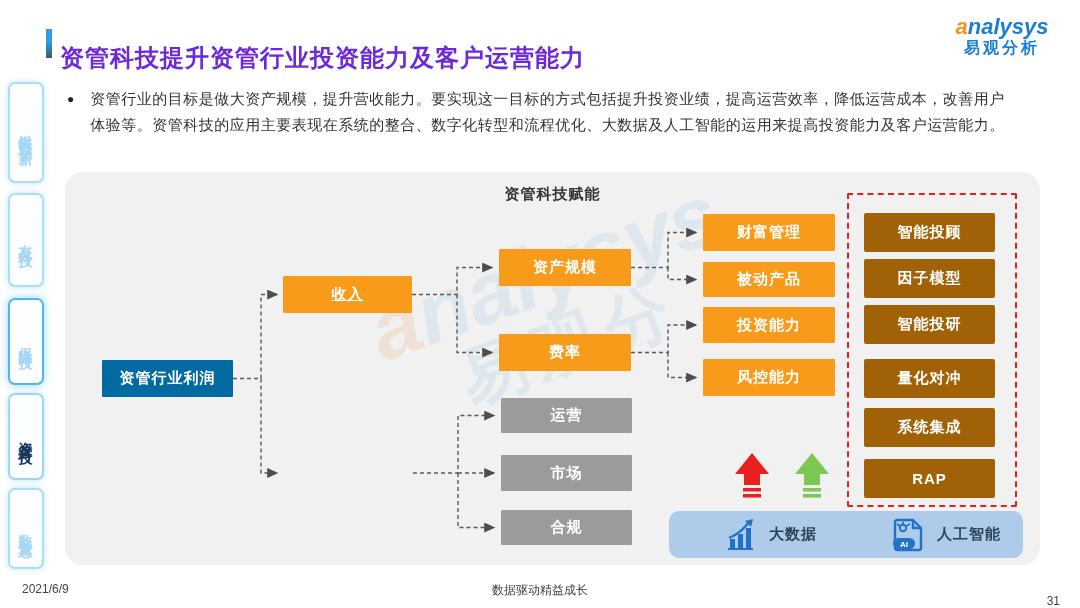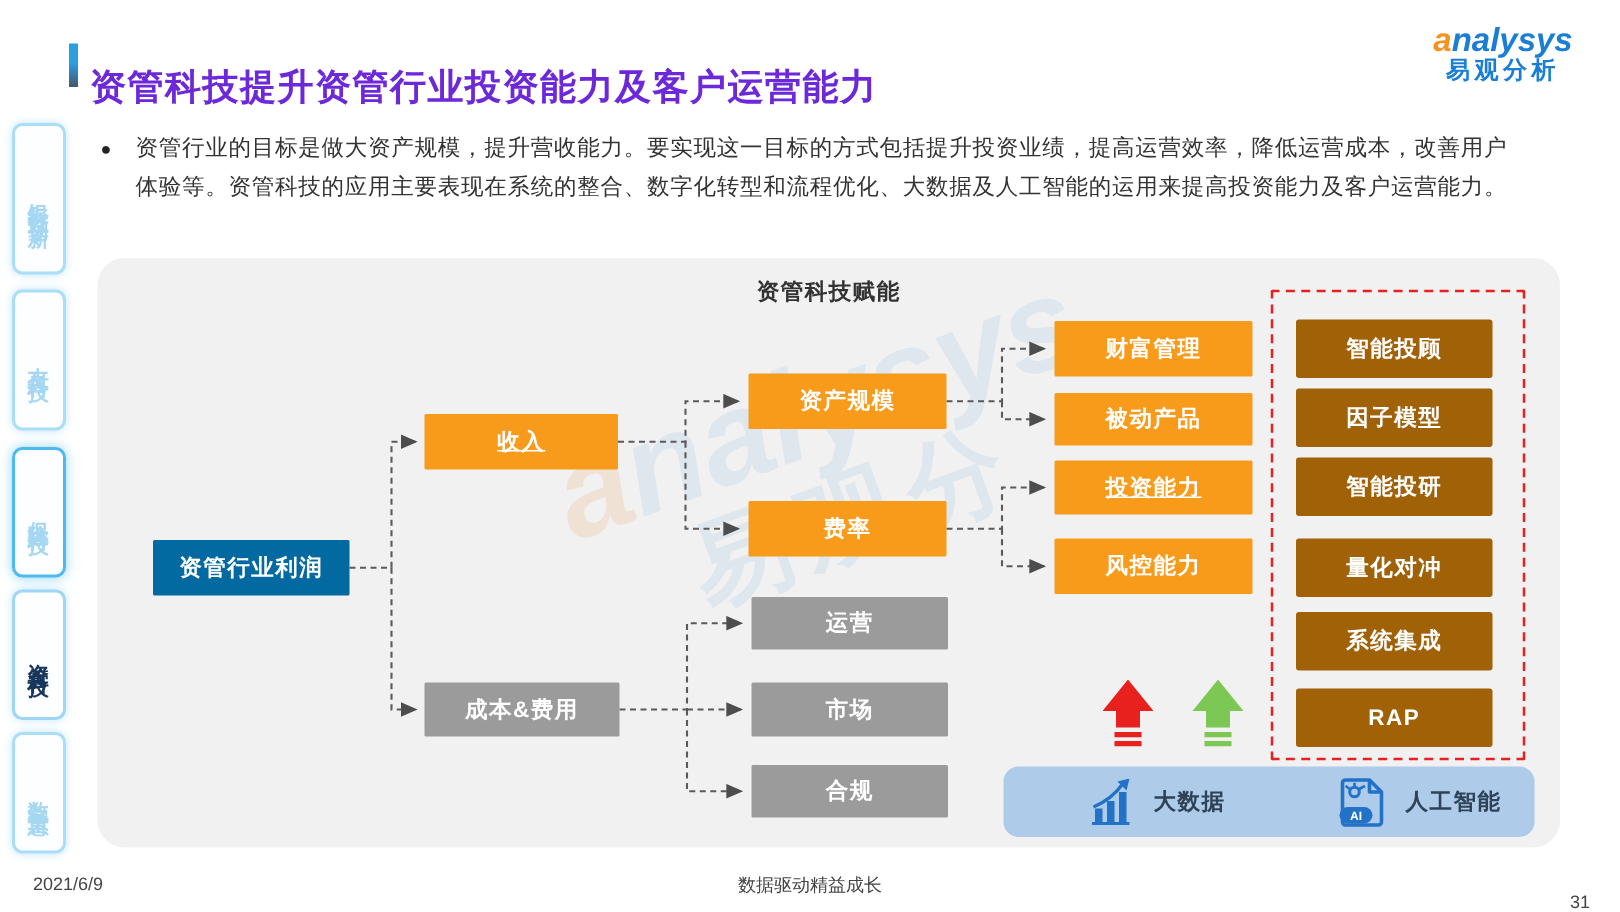--- a/index.html
+++ b/index.html
@@ -134,7 +134,7 @@
 
     <div class="node node-orange" style="left:638px; top:42px; width:132px; height:37px;">财富管理</div>
     <div class="node node-orange" style="left:638px; top:90px; width:132px; height:35px;">被动产品</div>
-    <div class="node node-orange" style="left:638px; top:135px; width:132px; height:36px;text-decoration:underline;">投资能力</div>
+    <div class="node node-orange" style="left:638px; top:135px; width:132px; height:36px;">投资能力</div>
     <div class="node node-orange" style="left:638px; top:187px; width:132px; height:37px;">风控能力</div>
 
     <div class="tech-frame"></div>

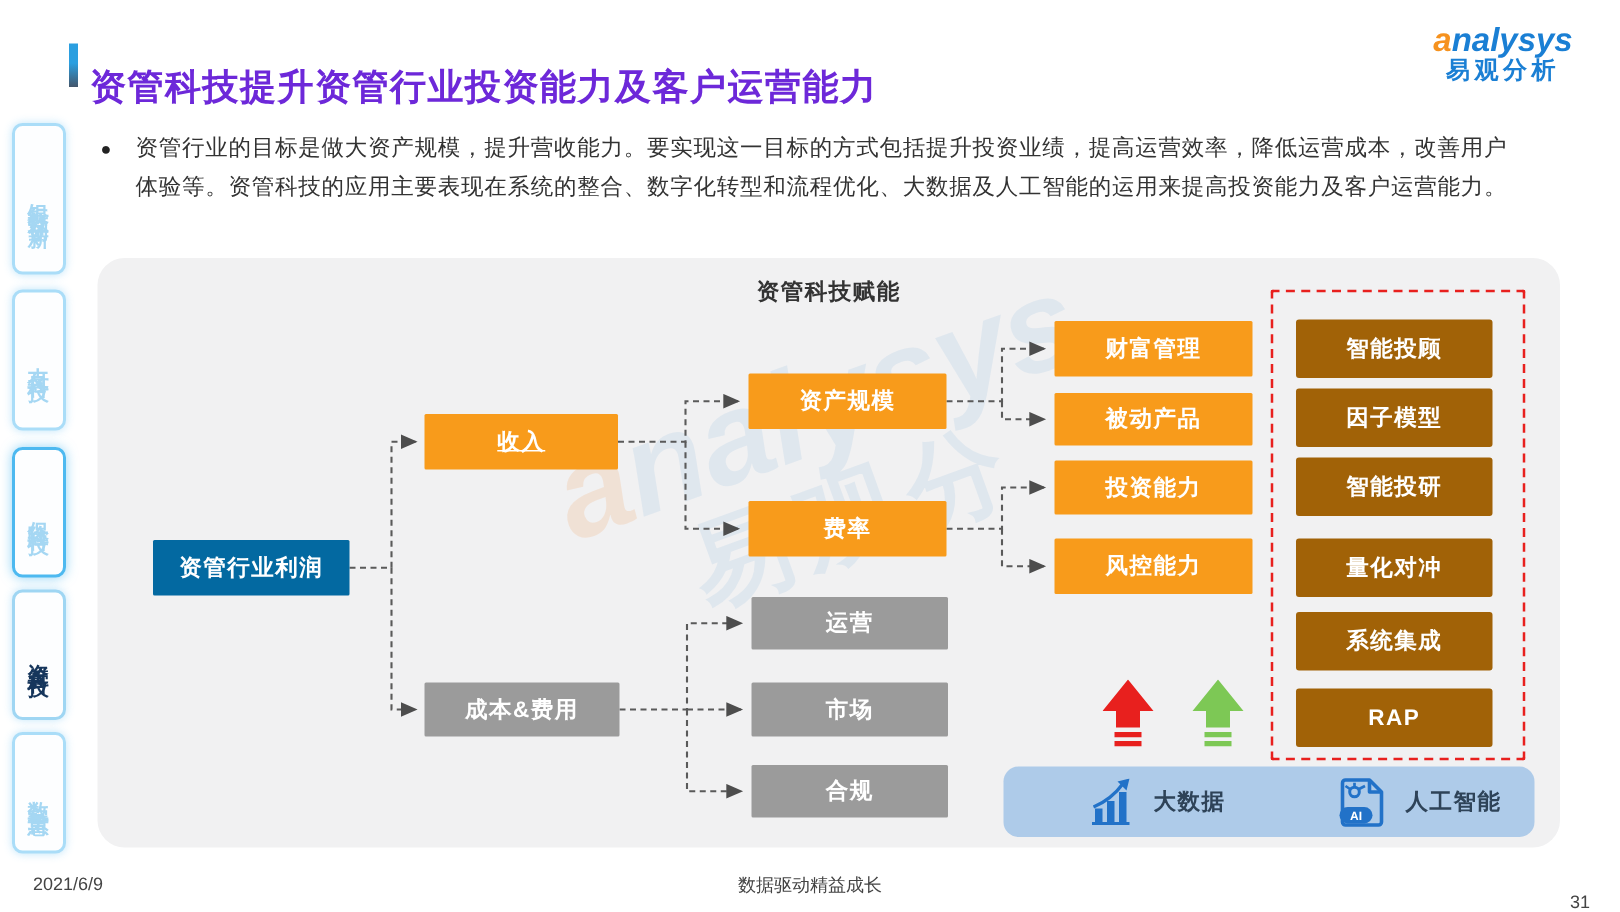--- a/index.html
+++ b/index.html
@@ -124,7 +124,6 @@
     <div class="node node-blue" style="left:37px; top:188px; width:131px; height:37px;">资管行业利润</div>
 
     <div class="node node-orange" style="left:218px; top:104px; width:129px; height:37px;text-decoration:underline;">收入</div>
-    <div class="node node-gray" style="left:218px; top:283px; width:130px; height:36px;">成本&amp;费用</div>
 
     <div class="node node-orange" style="left:434px; top:77px; width:132px; height:37px;">资产规模</div>
     <div class="node node-orange" style="left:434px; top:162px; width:132px; height:37px;">费率</div>

